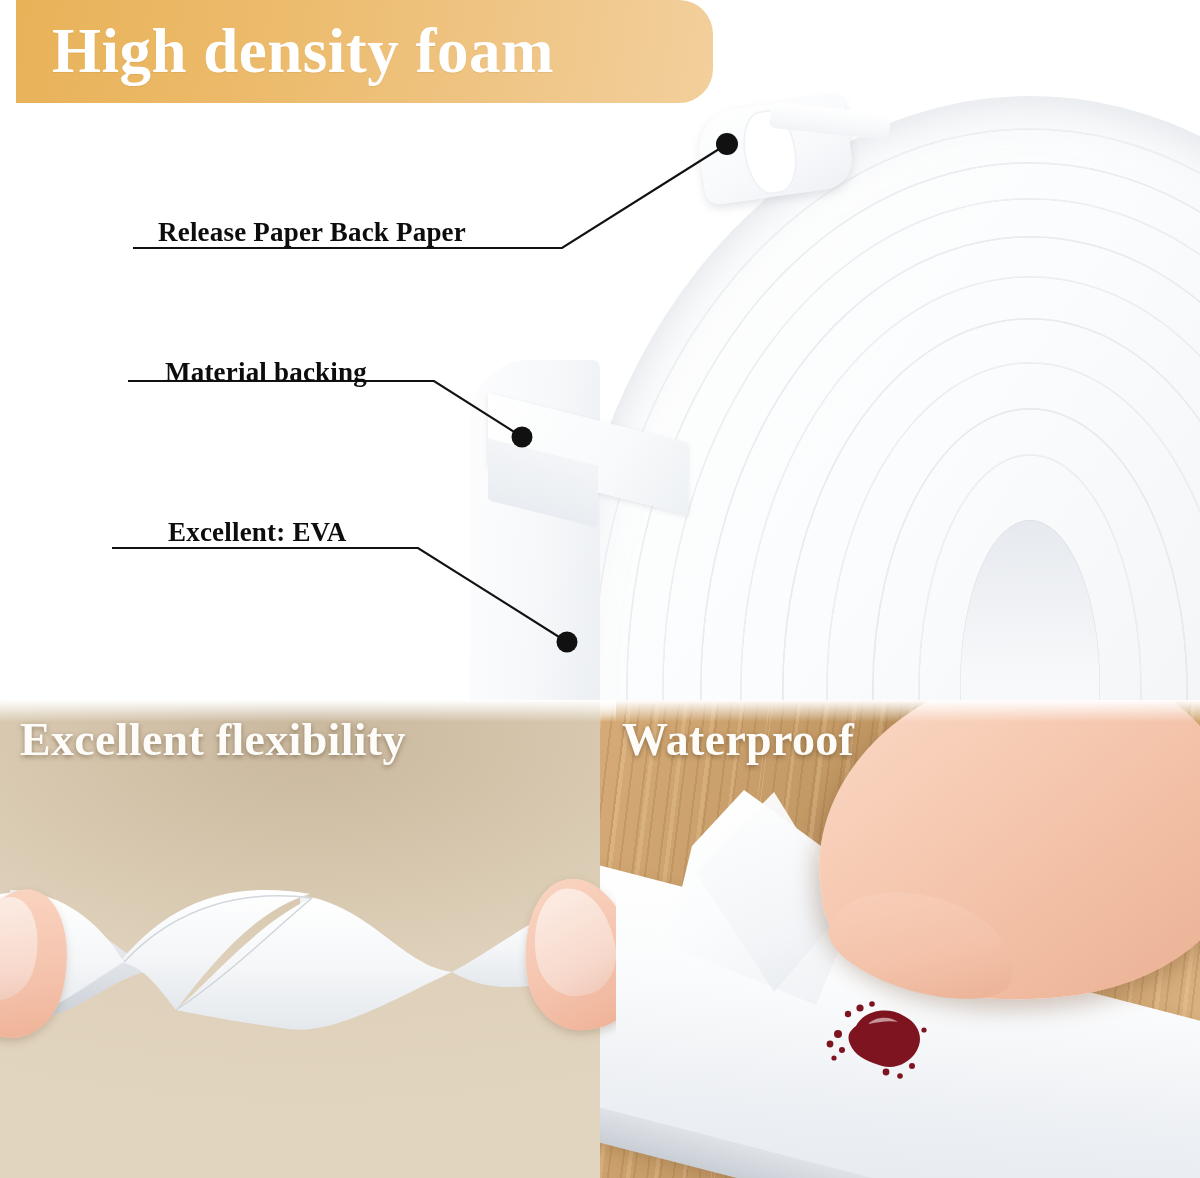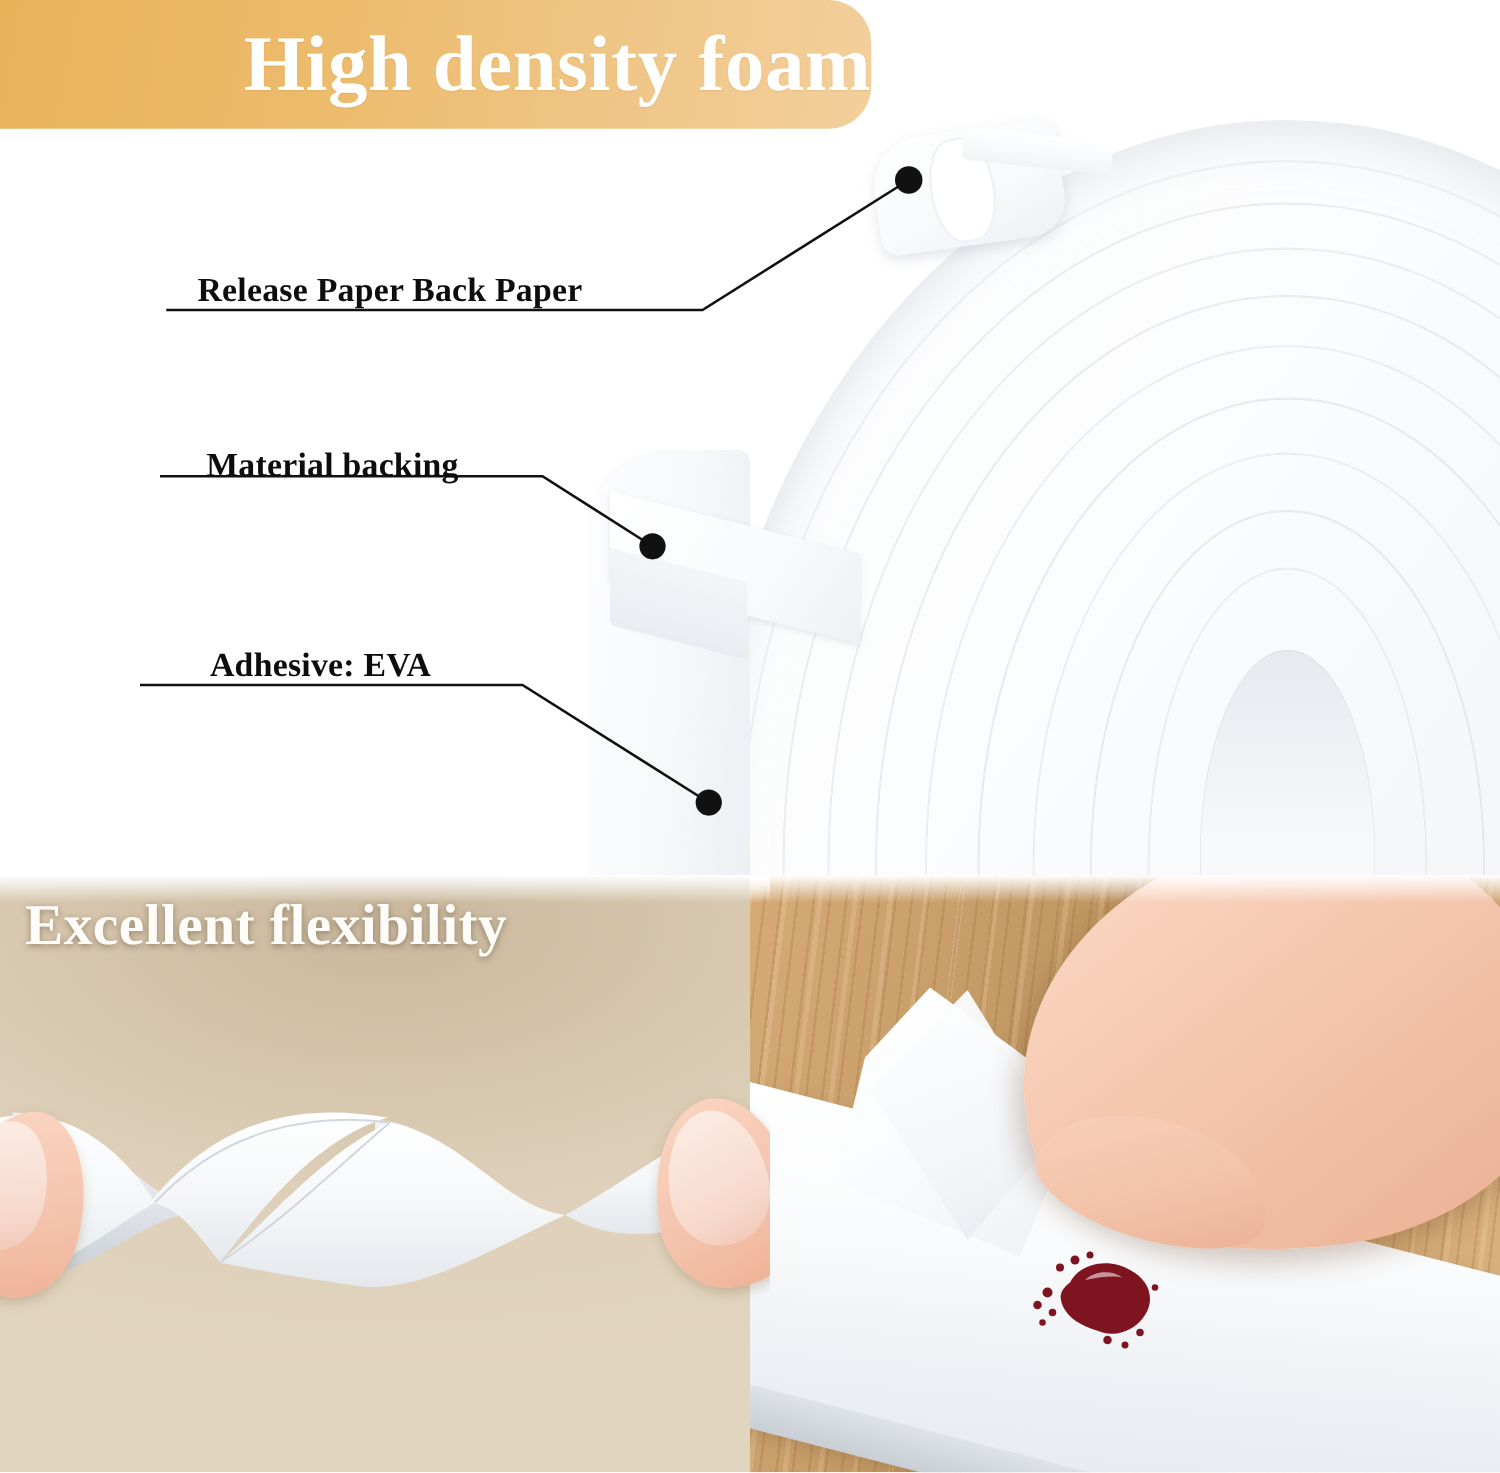--- a/index.html
+++ b/index.html
@@ -16,10 +16,10 @@
 
   
   #title-banner {
-    position:absolute; left:0; top:0; width:697px; height:103px;
+    position:absolute; left:16px; top:0; width:697px; height:103px;
     border-radius:0 34px 34px 0;
     background:linear-gradient(100deg,#e8b259 0%,#ecbb6c 38%,#f0c88c 78%,#f2cf9c 100%);
-    display:flex; align-items:center;justify-content:flex-end;
+    display:flex; align-items:center;
   }
   #title-banner .title-text {
     color:#ffffff; font-size:63px; font-weight:700; letter-spacing:0.5px;

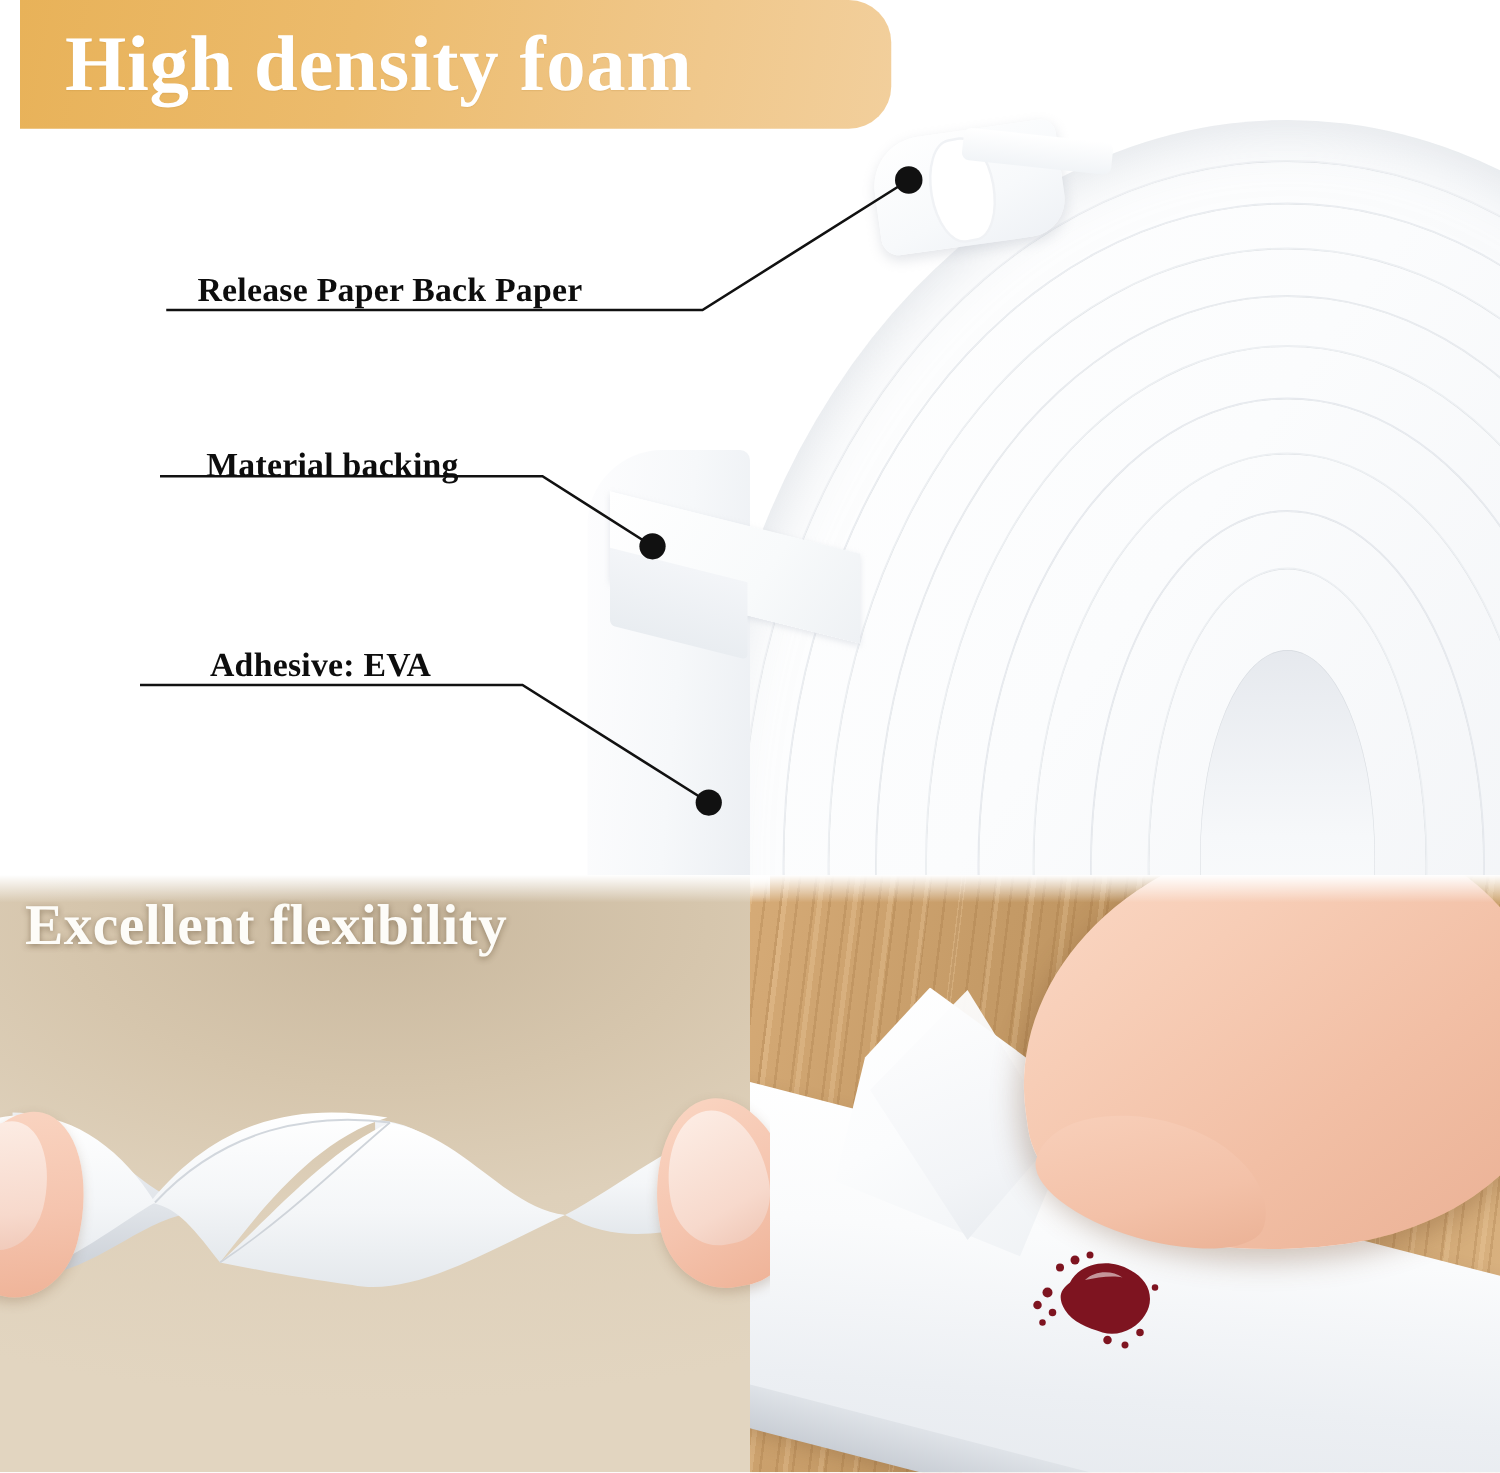--- a/index.html
+++ b/index.html
@@ -205,7 +205,7 @@
 
     <span class="label-text" style="left:158px; top:191px;">Release Paper Back Paper</span>
     <span class="label-text" style="left:165px; top:331px;">Material backing</span>
-    <span class="label-text" style="left:168px; top:491px;">Adhesive: EVA</span>
+    <span class="label-text" style="left:168px; top:491px;">Excellent: EVA</span>
   </div>
 
   <div id="bottom-section">

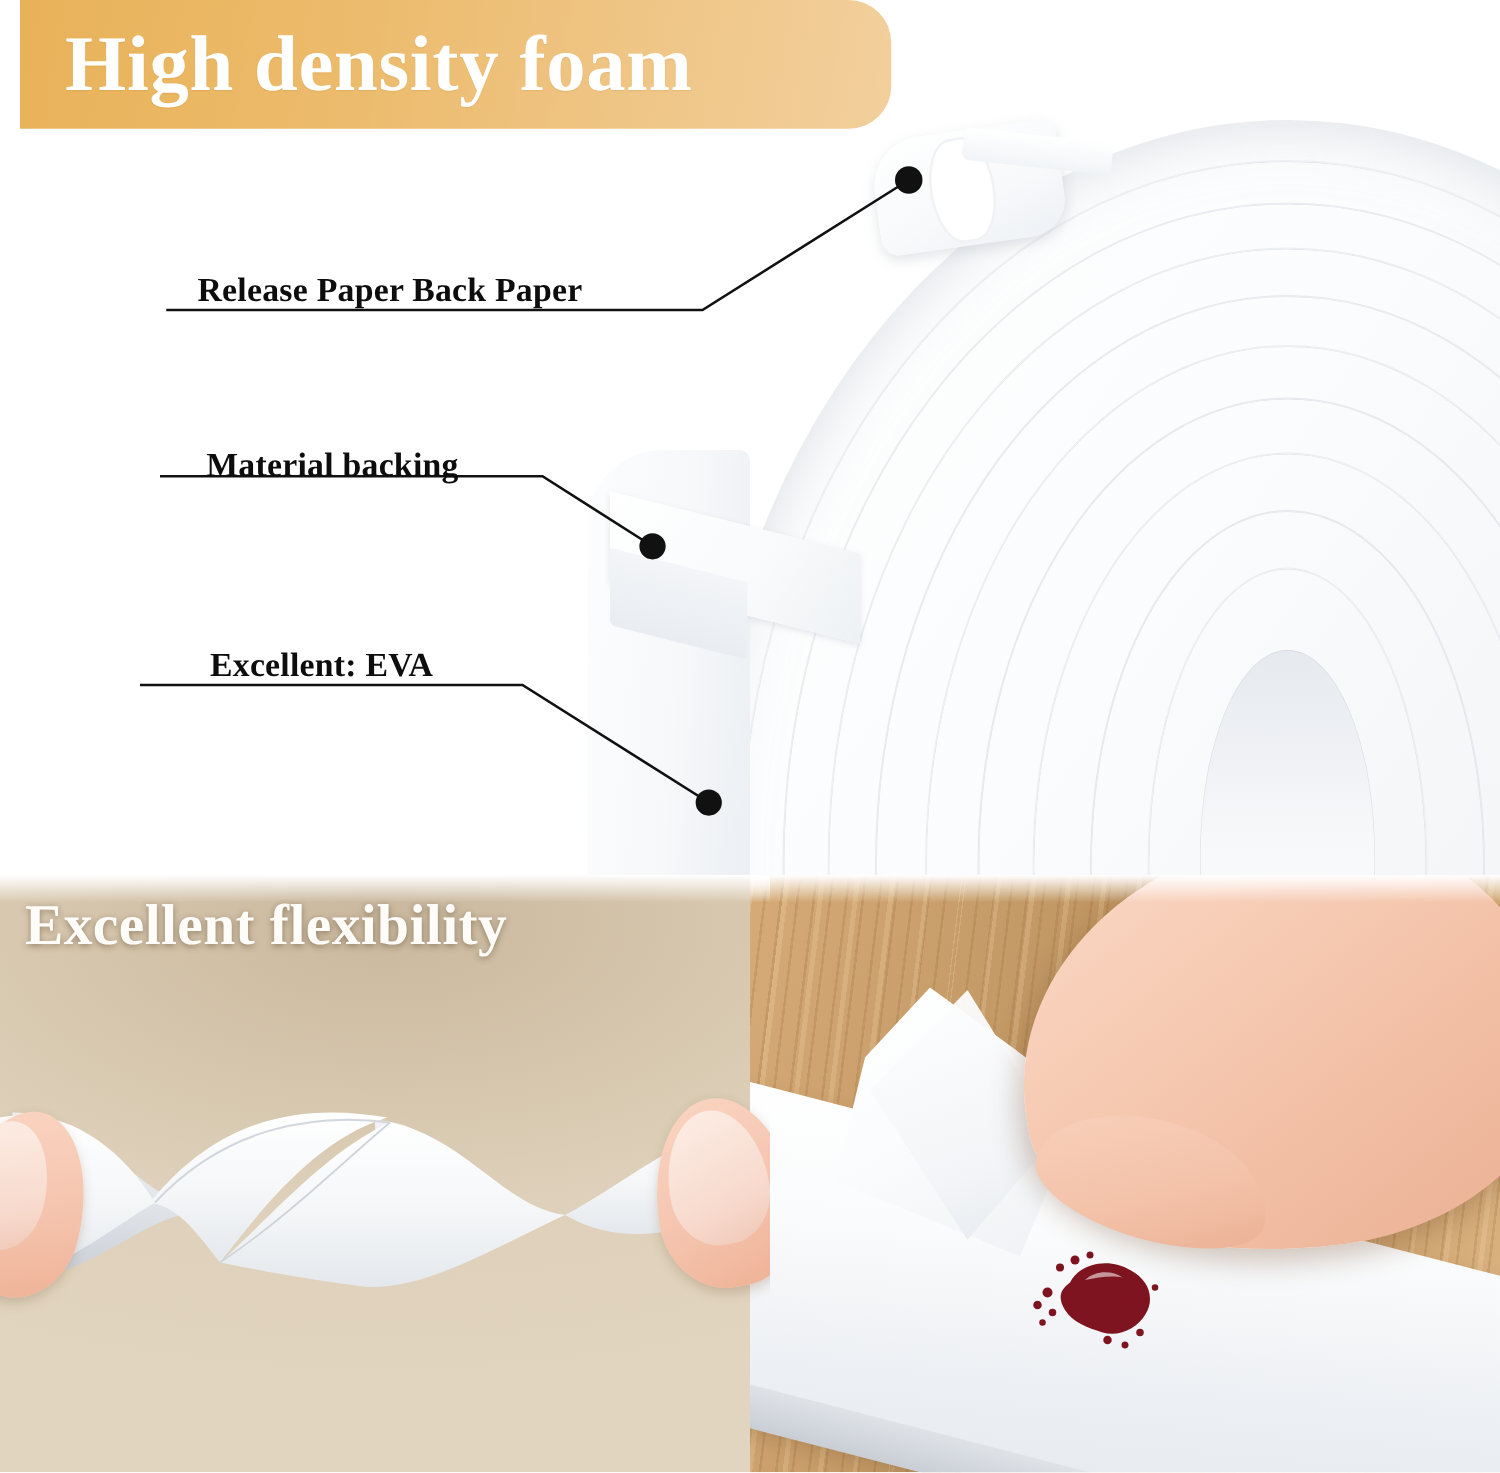--- a/index.html
+++ b/index.html
@@ -277,6 +277,7 @@
       <div id="thumb"></div>
 
       <div class="fade-top"></div>
+      <span class="panel-title">Waterproof</span>
     </div>
   </div>
 

